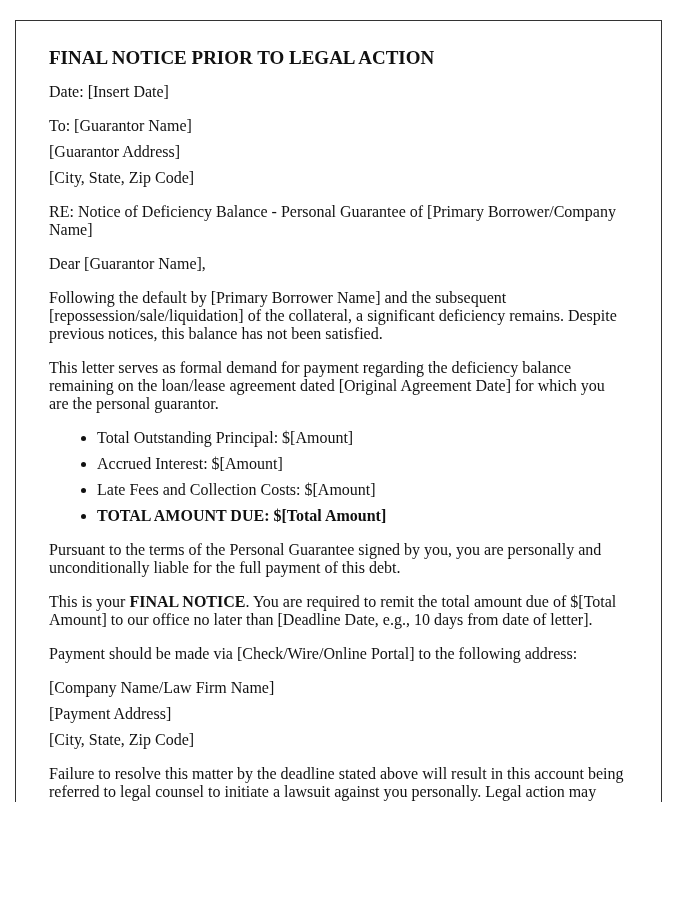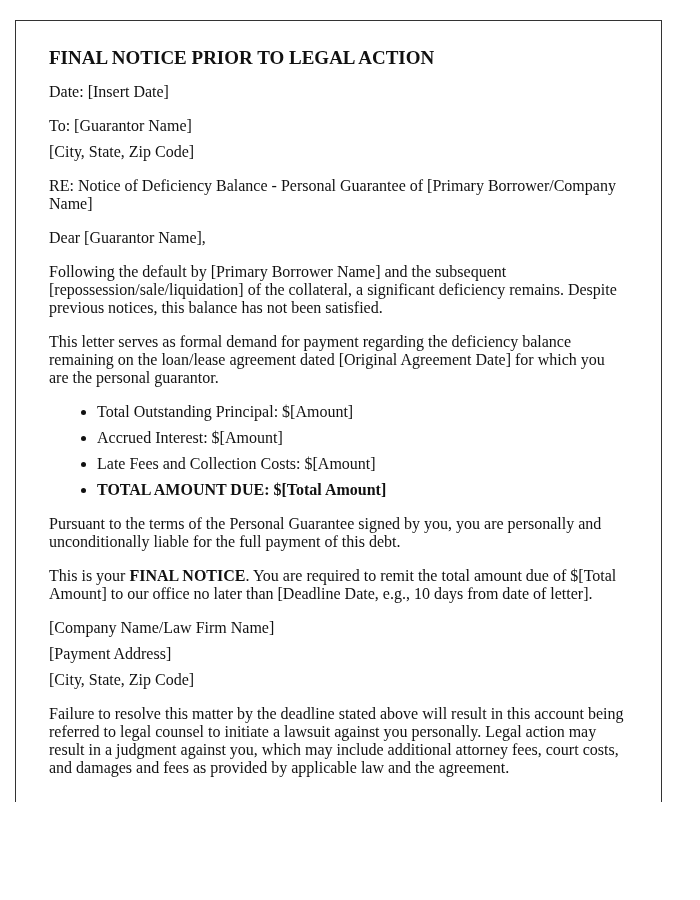--- a/index.html
+++ b/index.html
@@ -71,6 +71,7 @@
 
     <p>
       <span class="line">To: [Guarantor Name]</span>
+      <span class="line">[Guarantor Address]</span>
       <span class="line">[City, State, Zip Code]</span>
     </p>
 

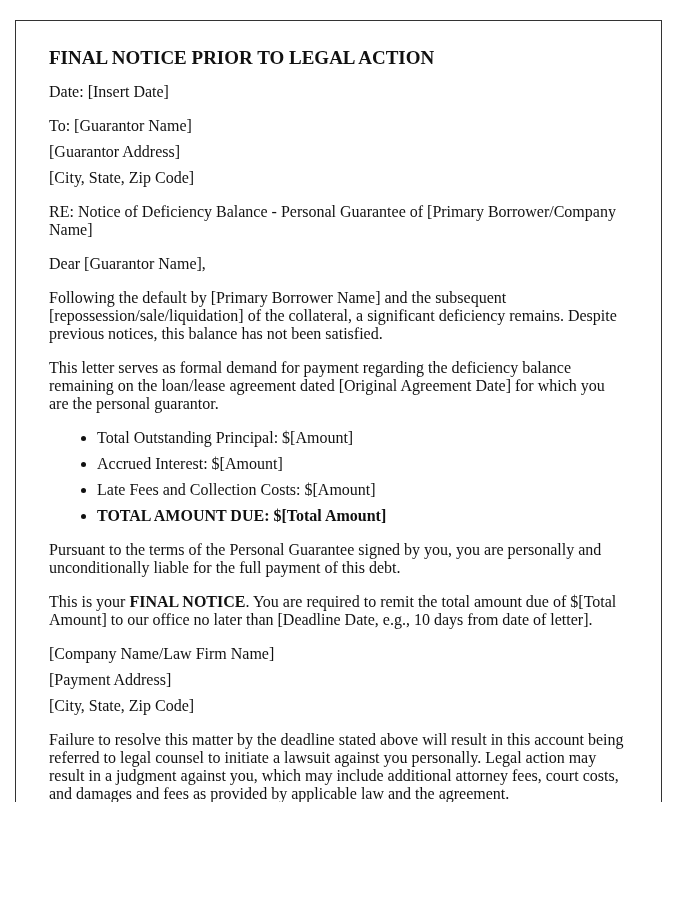--- a/index.html
+++ b/index.html
@@ -95,6 +95,7 @@
 
     <p><span>This is your </span><b>FINAL NOTICE</b><span>. You are required to remit the total amount due of $[Total Amount] to our office no later than [Deadline Date, e.g., 10 days from date of letter].</span></p>
 
+    <p>Payment should be made via [Check/Wire/Online Portal] to the following address:</p>
 
     <p>
       <span class="line">[Company Name/Law Firm Name]</span>

